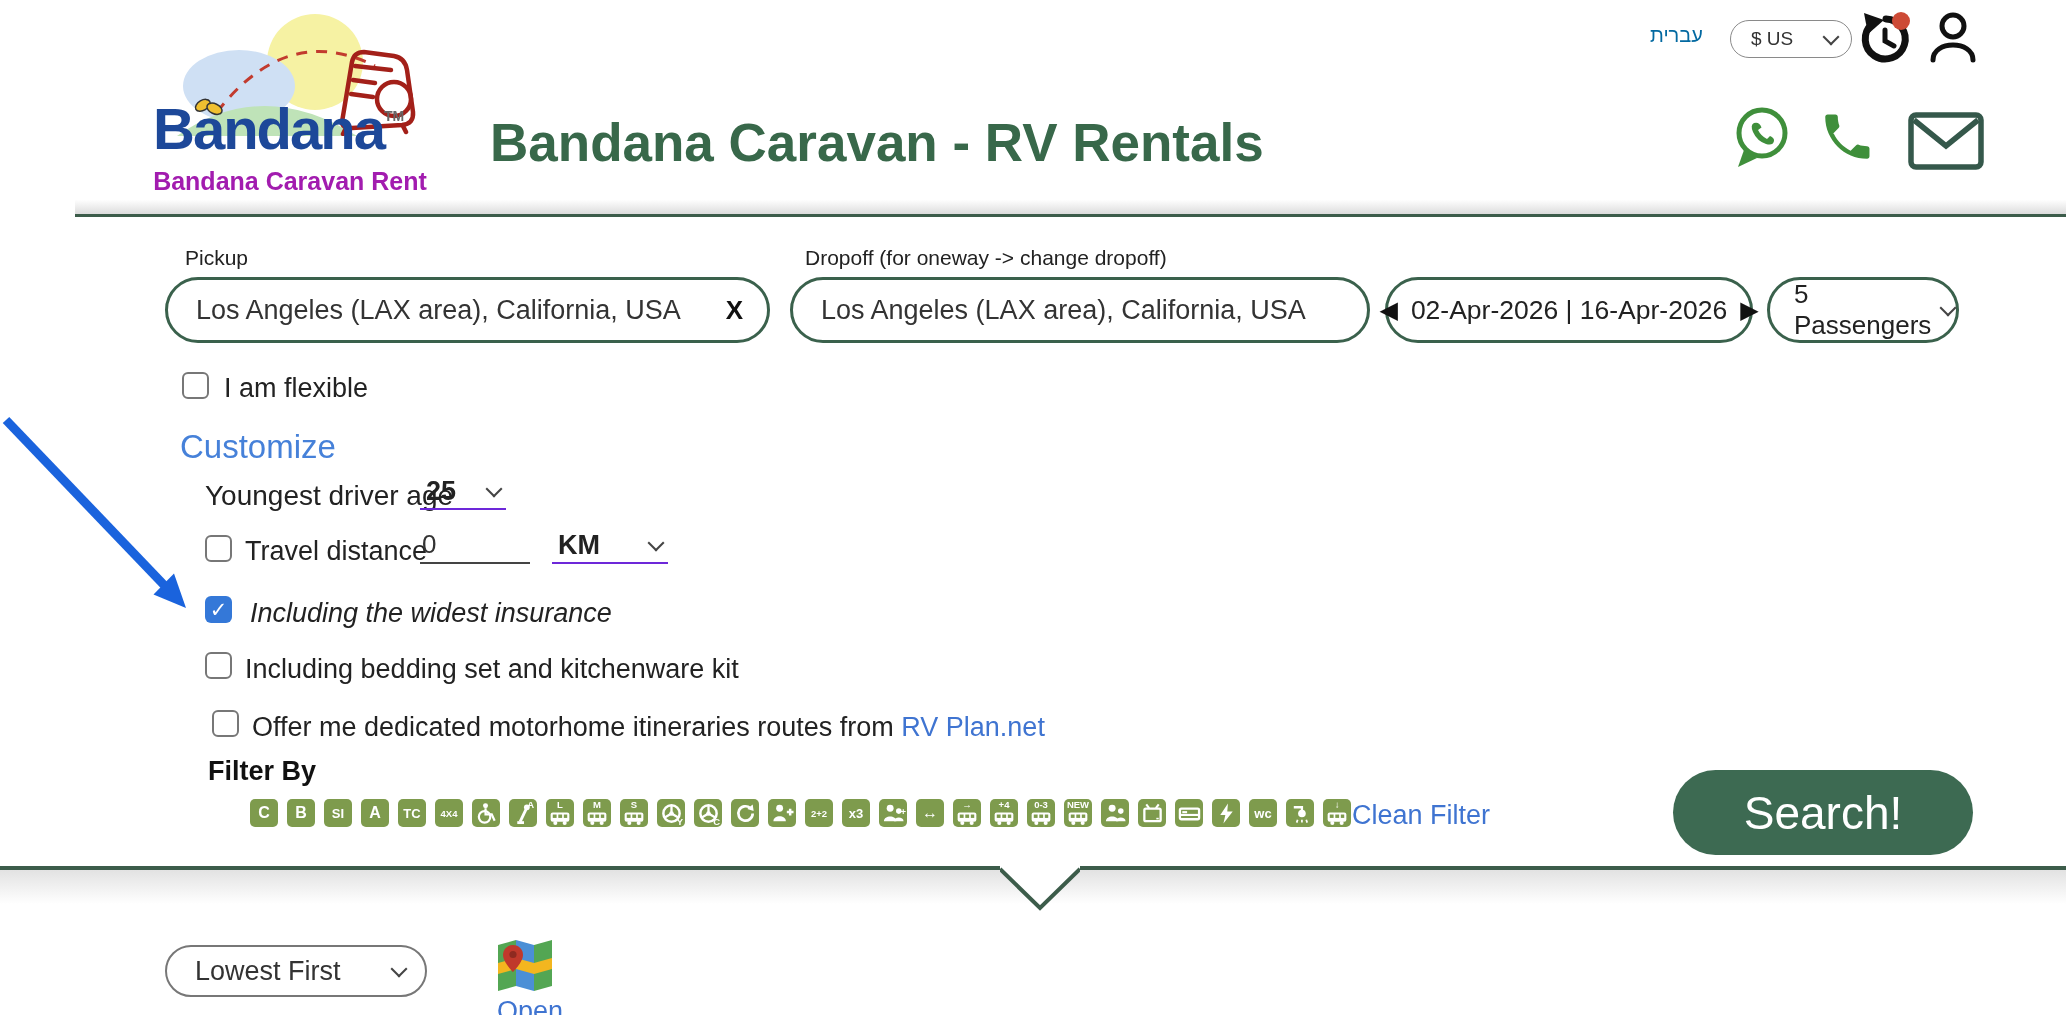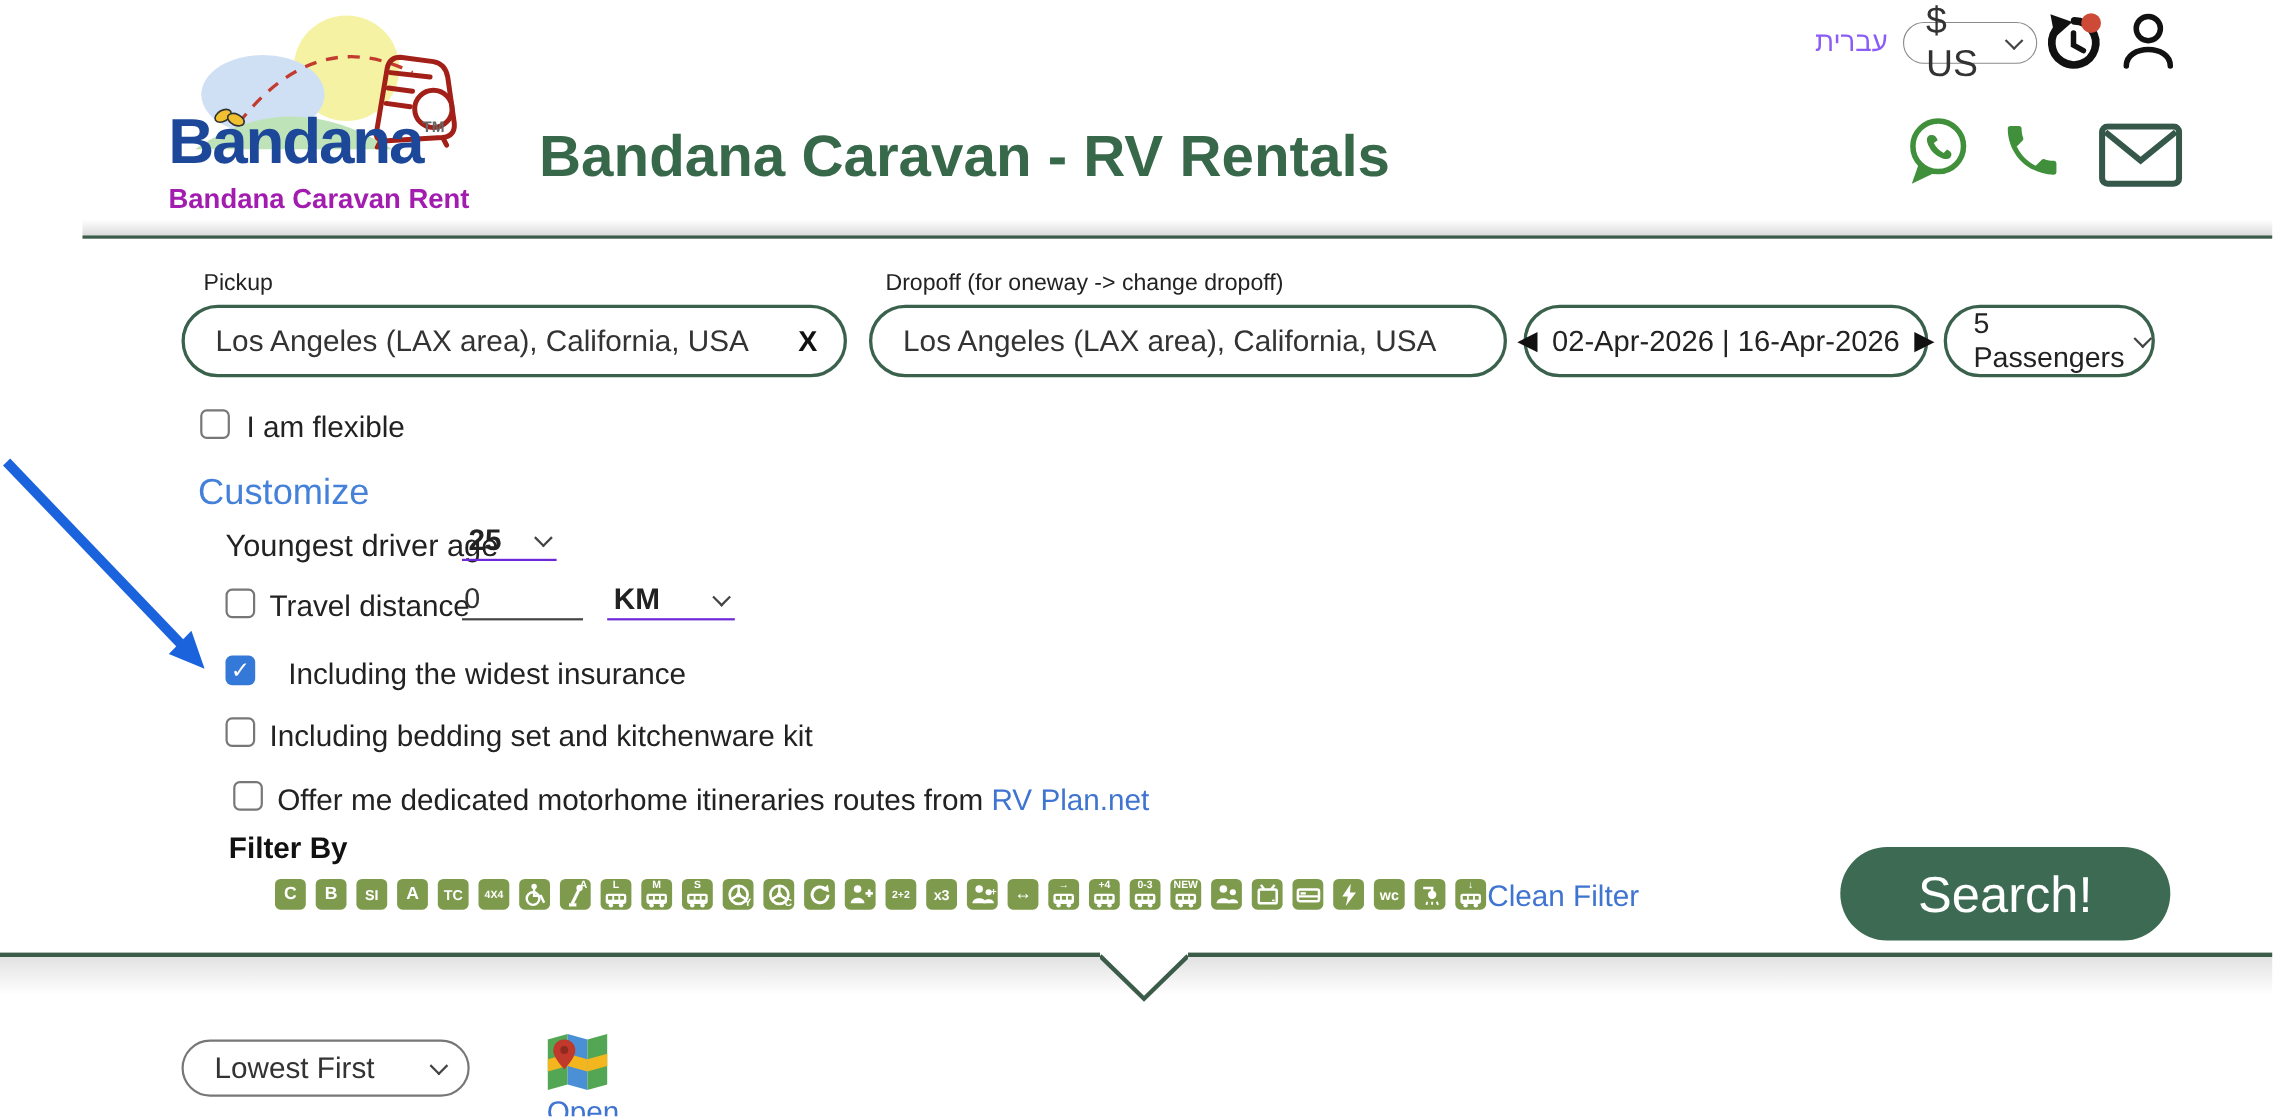--- a/index.html
+++ b/index.html
@@ -13,7 +13,7 @@
   .brand-tm{font-size:14px;color:#666;vertical-align:28px;letter-spacing:0;}
   .brand-sub{position:absolute;left:0;top:163px;width:310px;text-align:center;font-size:25px;font-weight:bold;color:#a21caf;}
   .page-title{position:absolute;left:490px;top:112px;font-size:53px;font-weight:bold;color:#38684a;white-space:nowrap;}
-  .lang{position:absolute;left:1650px;top:24px;font-size:25px;color:#8b5cf6;}
+  .lang{position:absolute;left:1650px;top:24px;font-size:20px;color:#0369a1;}
   .pillselect{display:flex;align-items:center;justify-content:space-between;background:#fff;border:1.5px solid #8a8a8a;border-radius:20px;box-sizing:border-box;padding:0 14px 0 20px;}
   .chev{width:10px;height:10px;border-right:2.5px solid #444;border-bottom:2.5px solid #444;transform:rotate(45deg);margin-top:-4px;flex:none;}
   .divider1{position:absolute;left:75px;top:200px;width:1991px;height:14px;

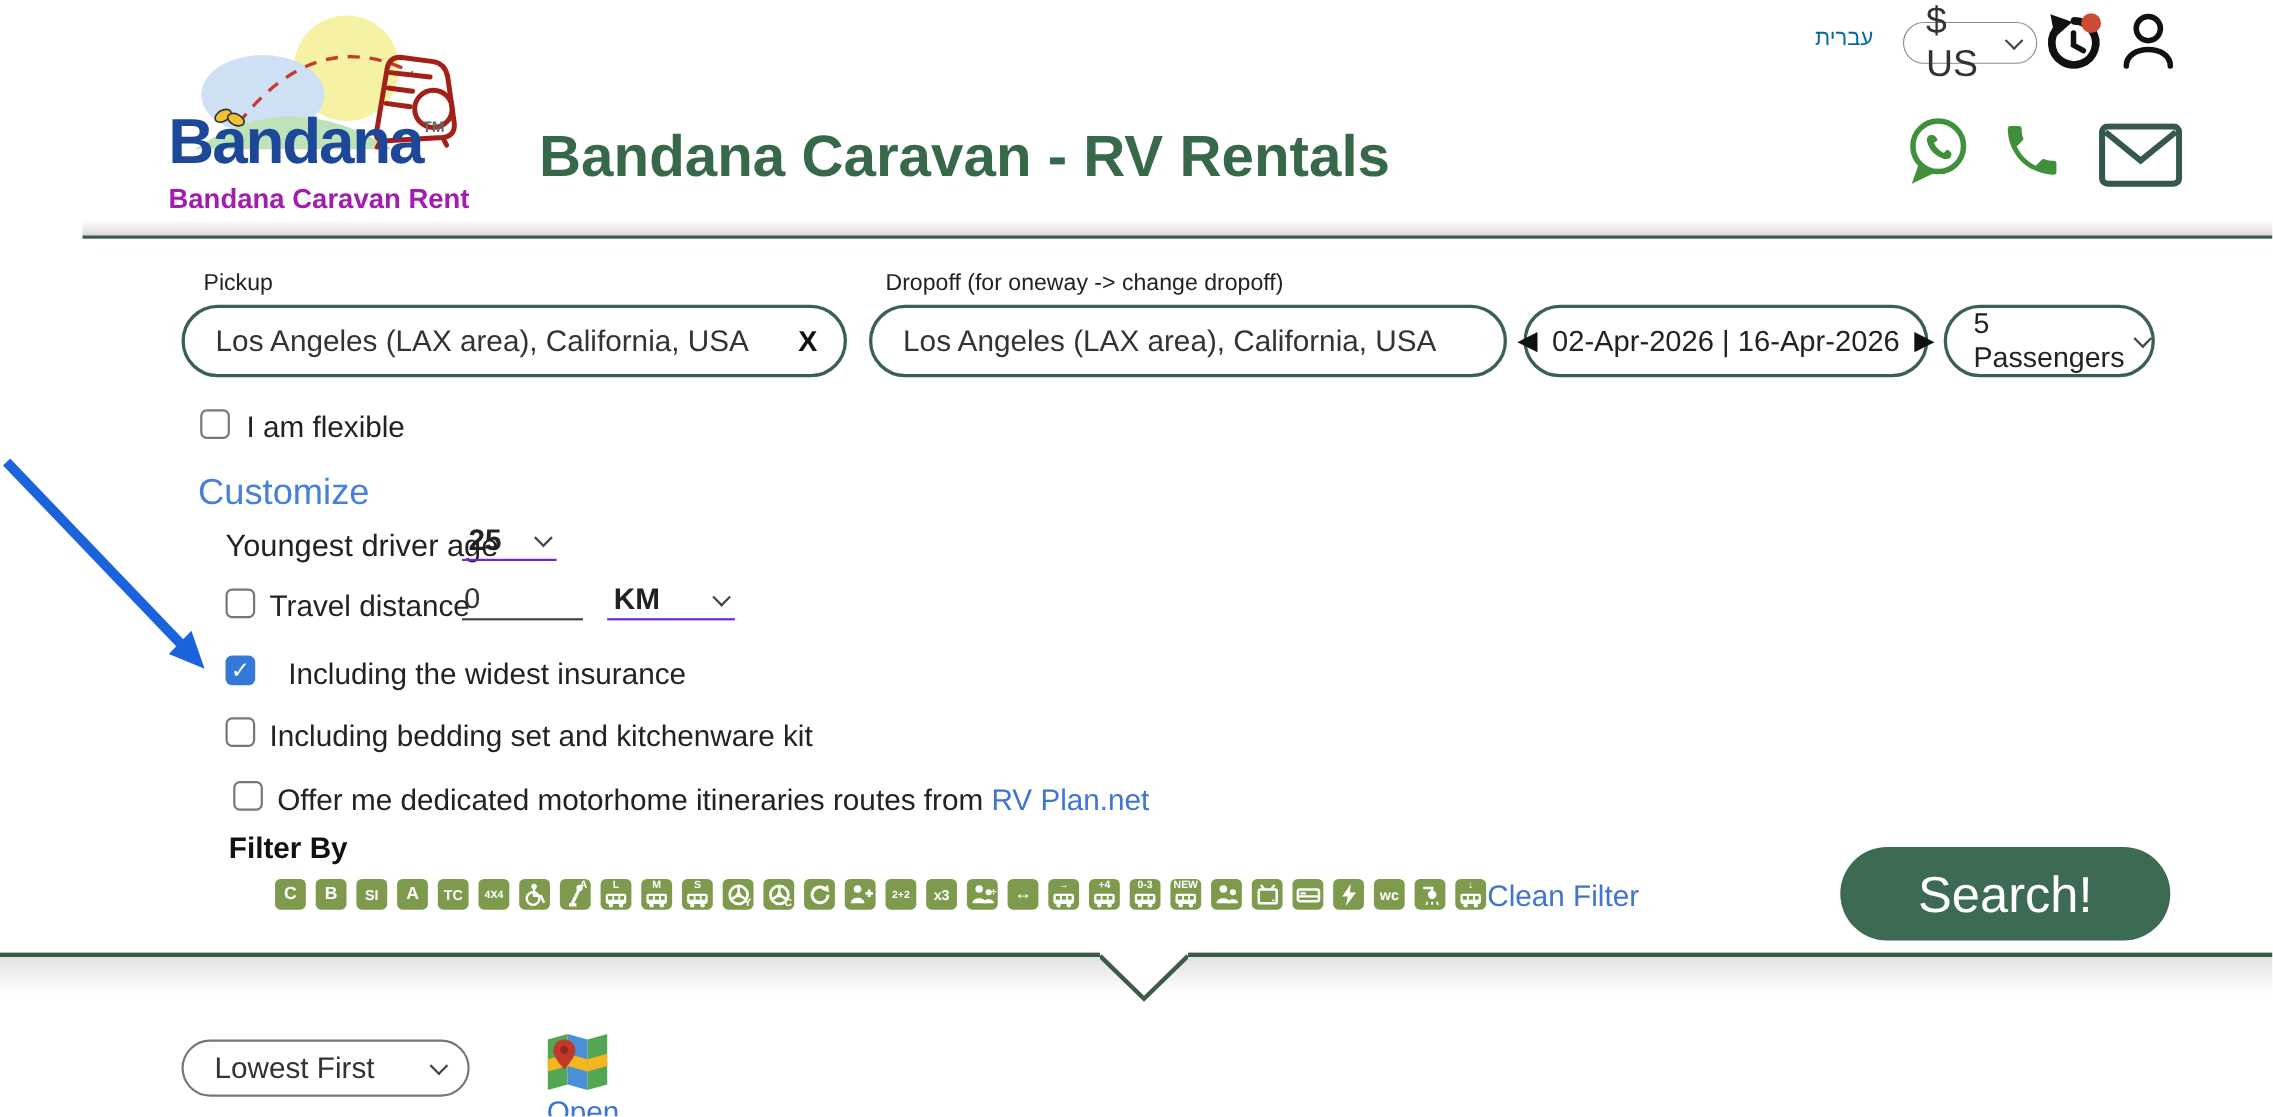--- a/index.html
+++ b/index.html
@@ -150,7 +150,7 @@
   <a class="lang">עברית</a>
 
   <div class="pillselect abs" style="left:1730px;top:20px;width:122px;height:38px;">
-    <span style="font-size:34px;color:#333;">$ US</span>
+    <span style="font-size:19px;color:#333;">$ US</span>
     <span class="chev"></span>
   </div>
 

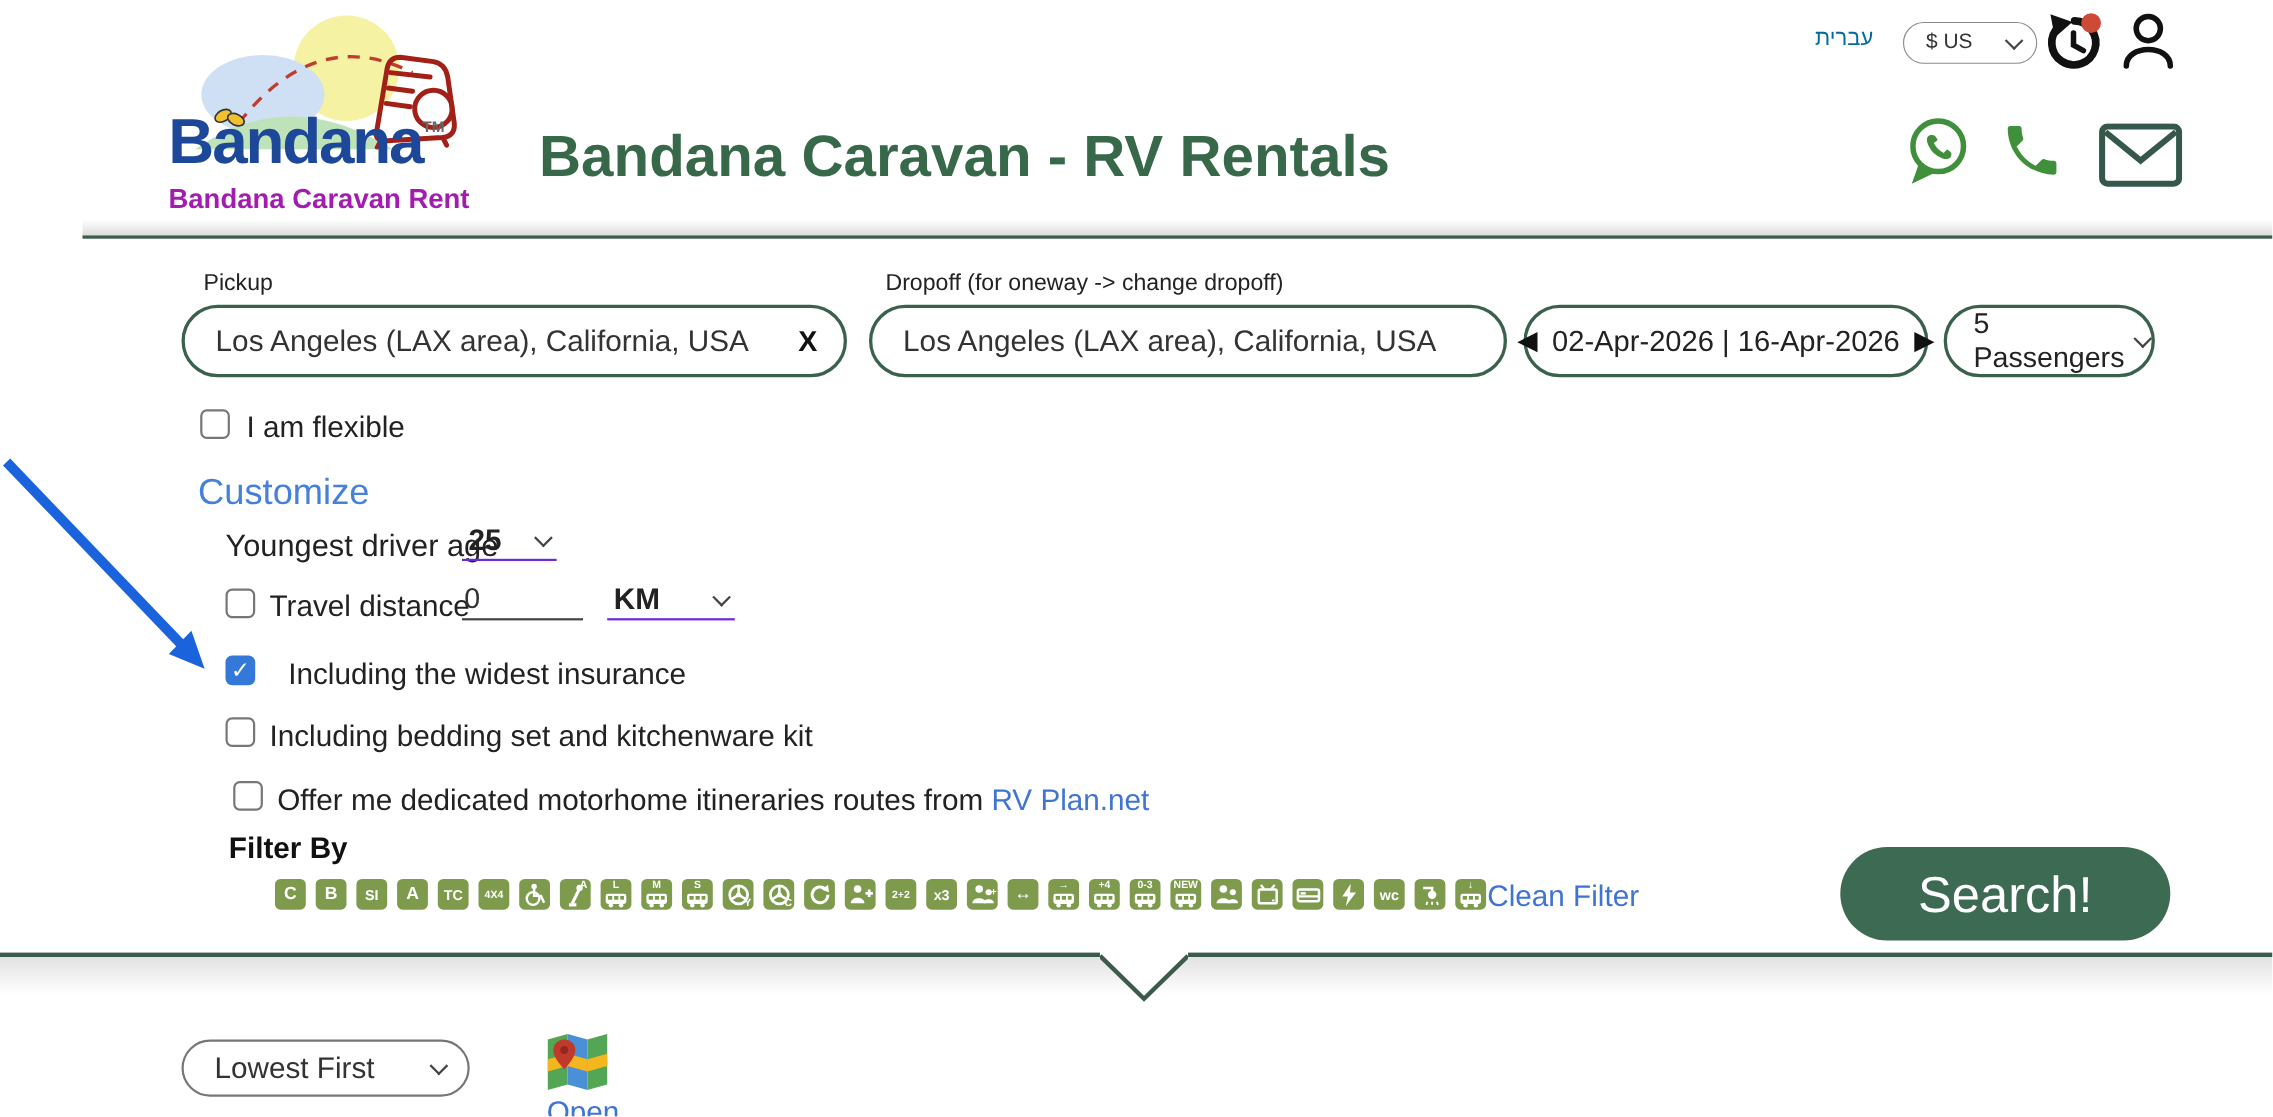--- a/index.html
+++ b/index.html
@@ -237,7 +237,7 @@
   </div>
 
   <div class="cb checked" style="left:205px;top:596px;">✓</div>
-  <div class="cb-label" style="left:262px;top:598px;">Including the widest insurance</div>
+  <div class="cb-label" style="left:250px;top:598px;font-style:italic;">Including the widest insurance</div>
 
   <div class="cb" style="left:205px;top:652px;"></div>
   <div class="cb-label" style="left:245px;top:654px;">Including bedding set and kitchenware kit</div>

